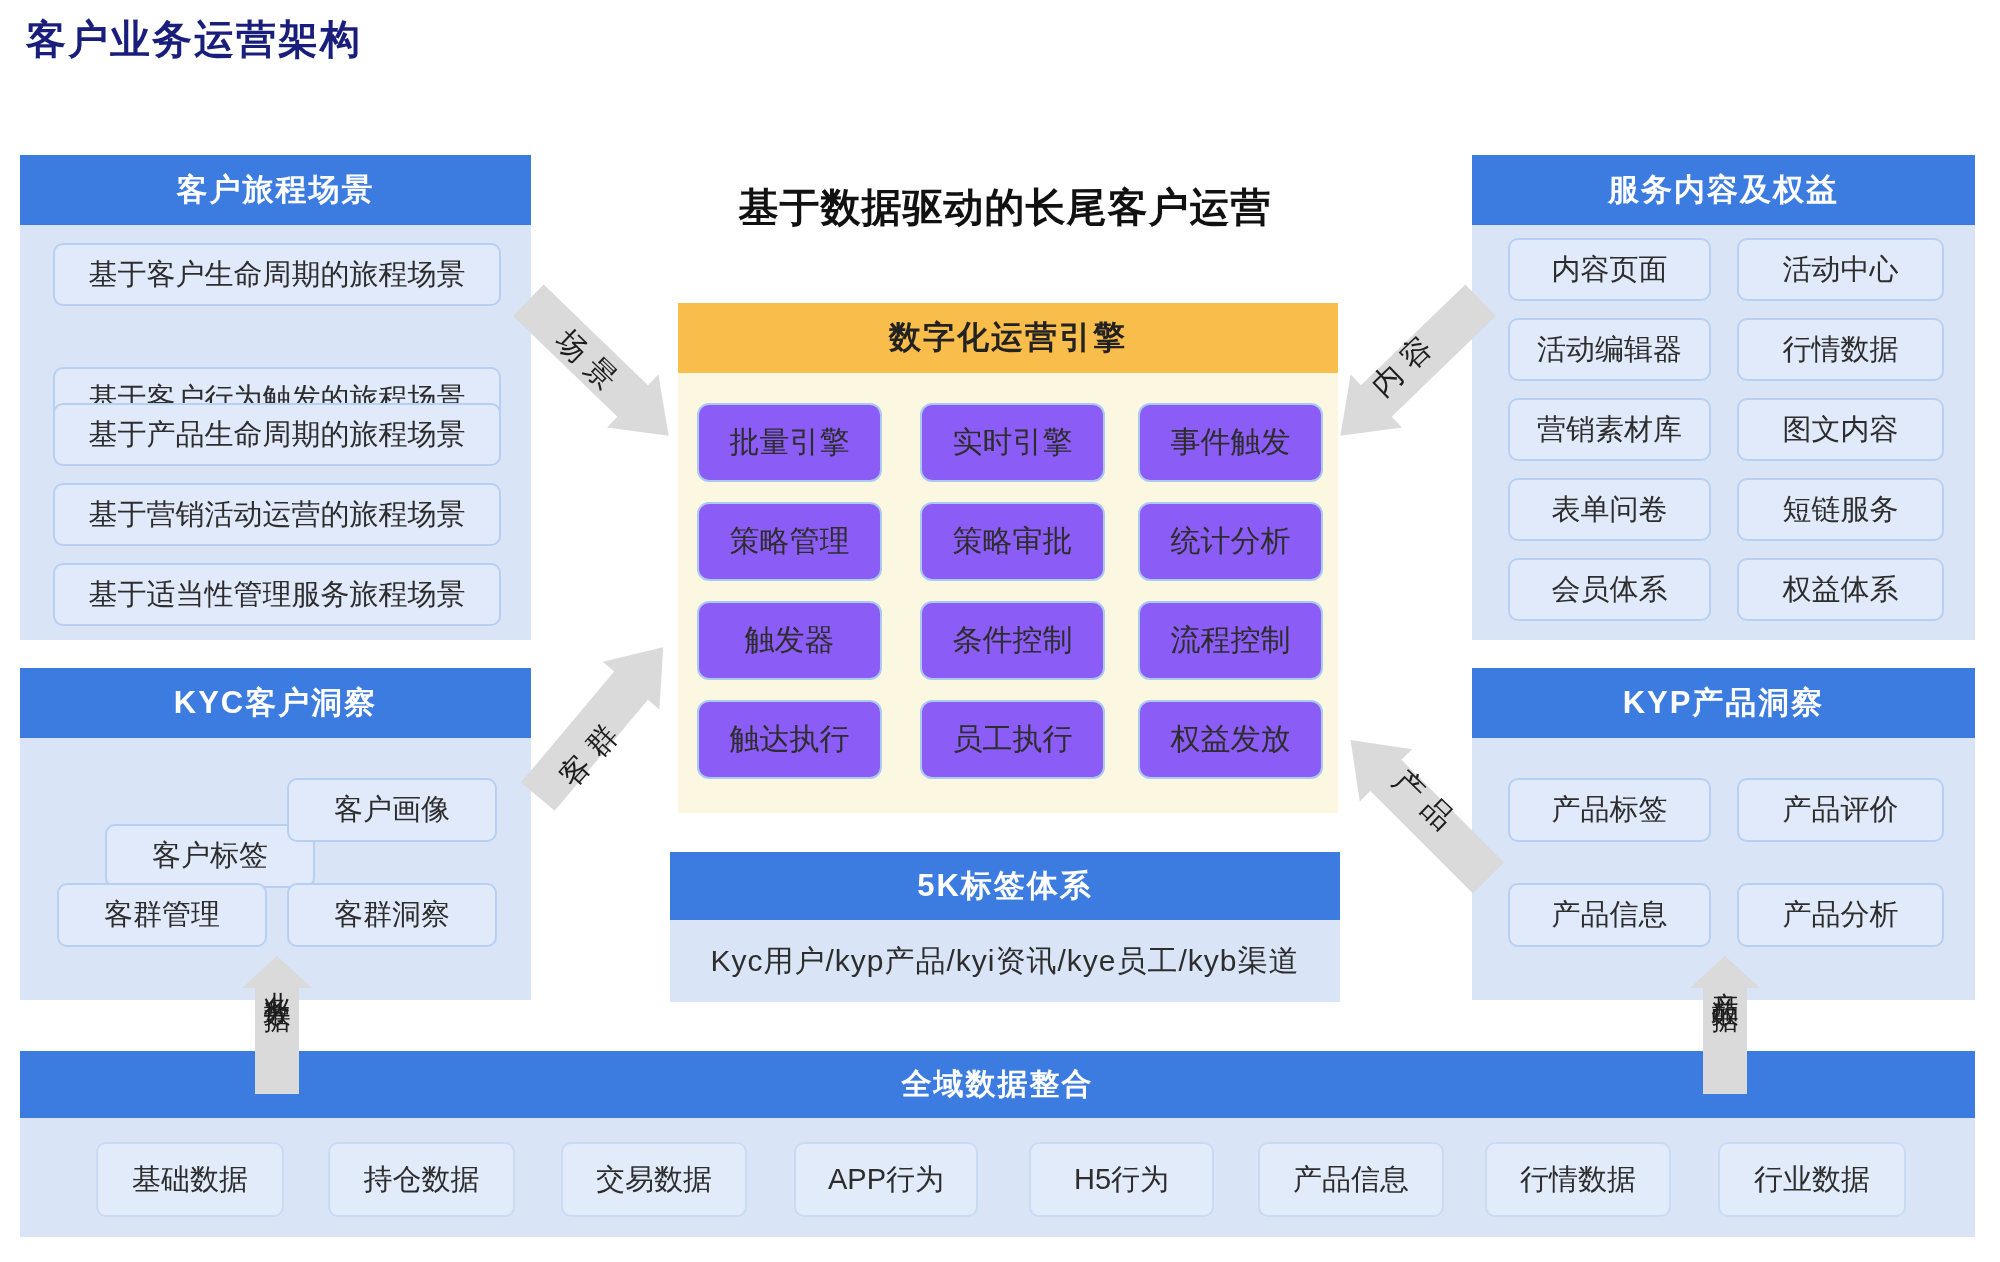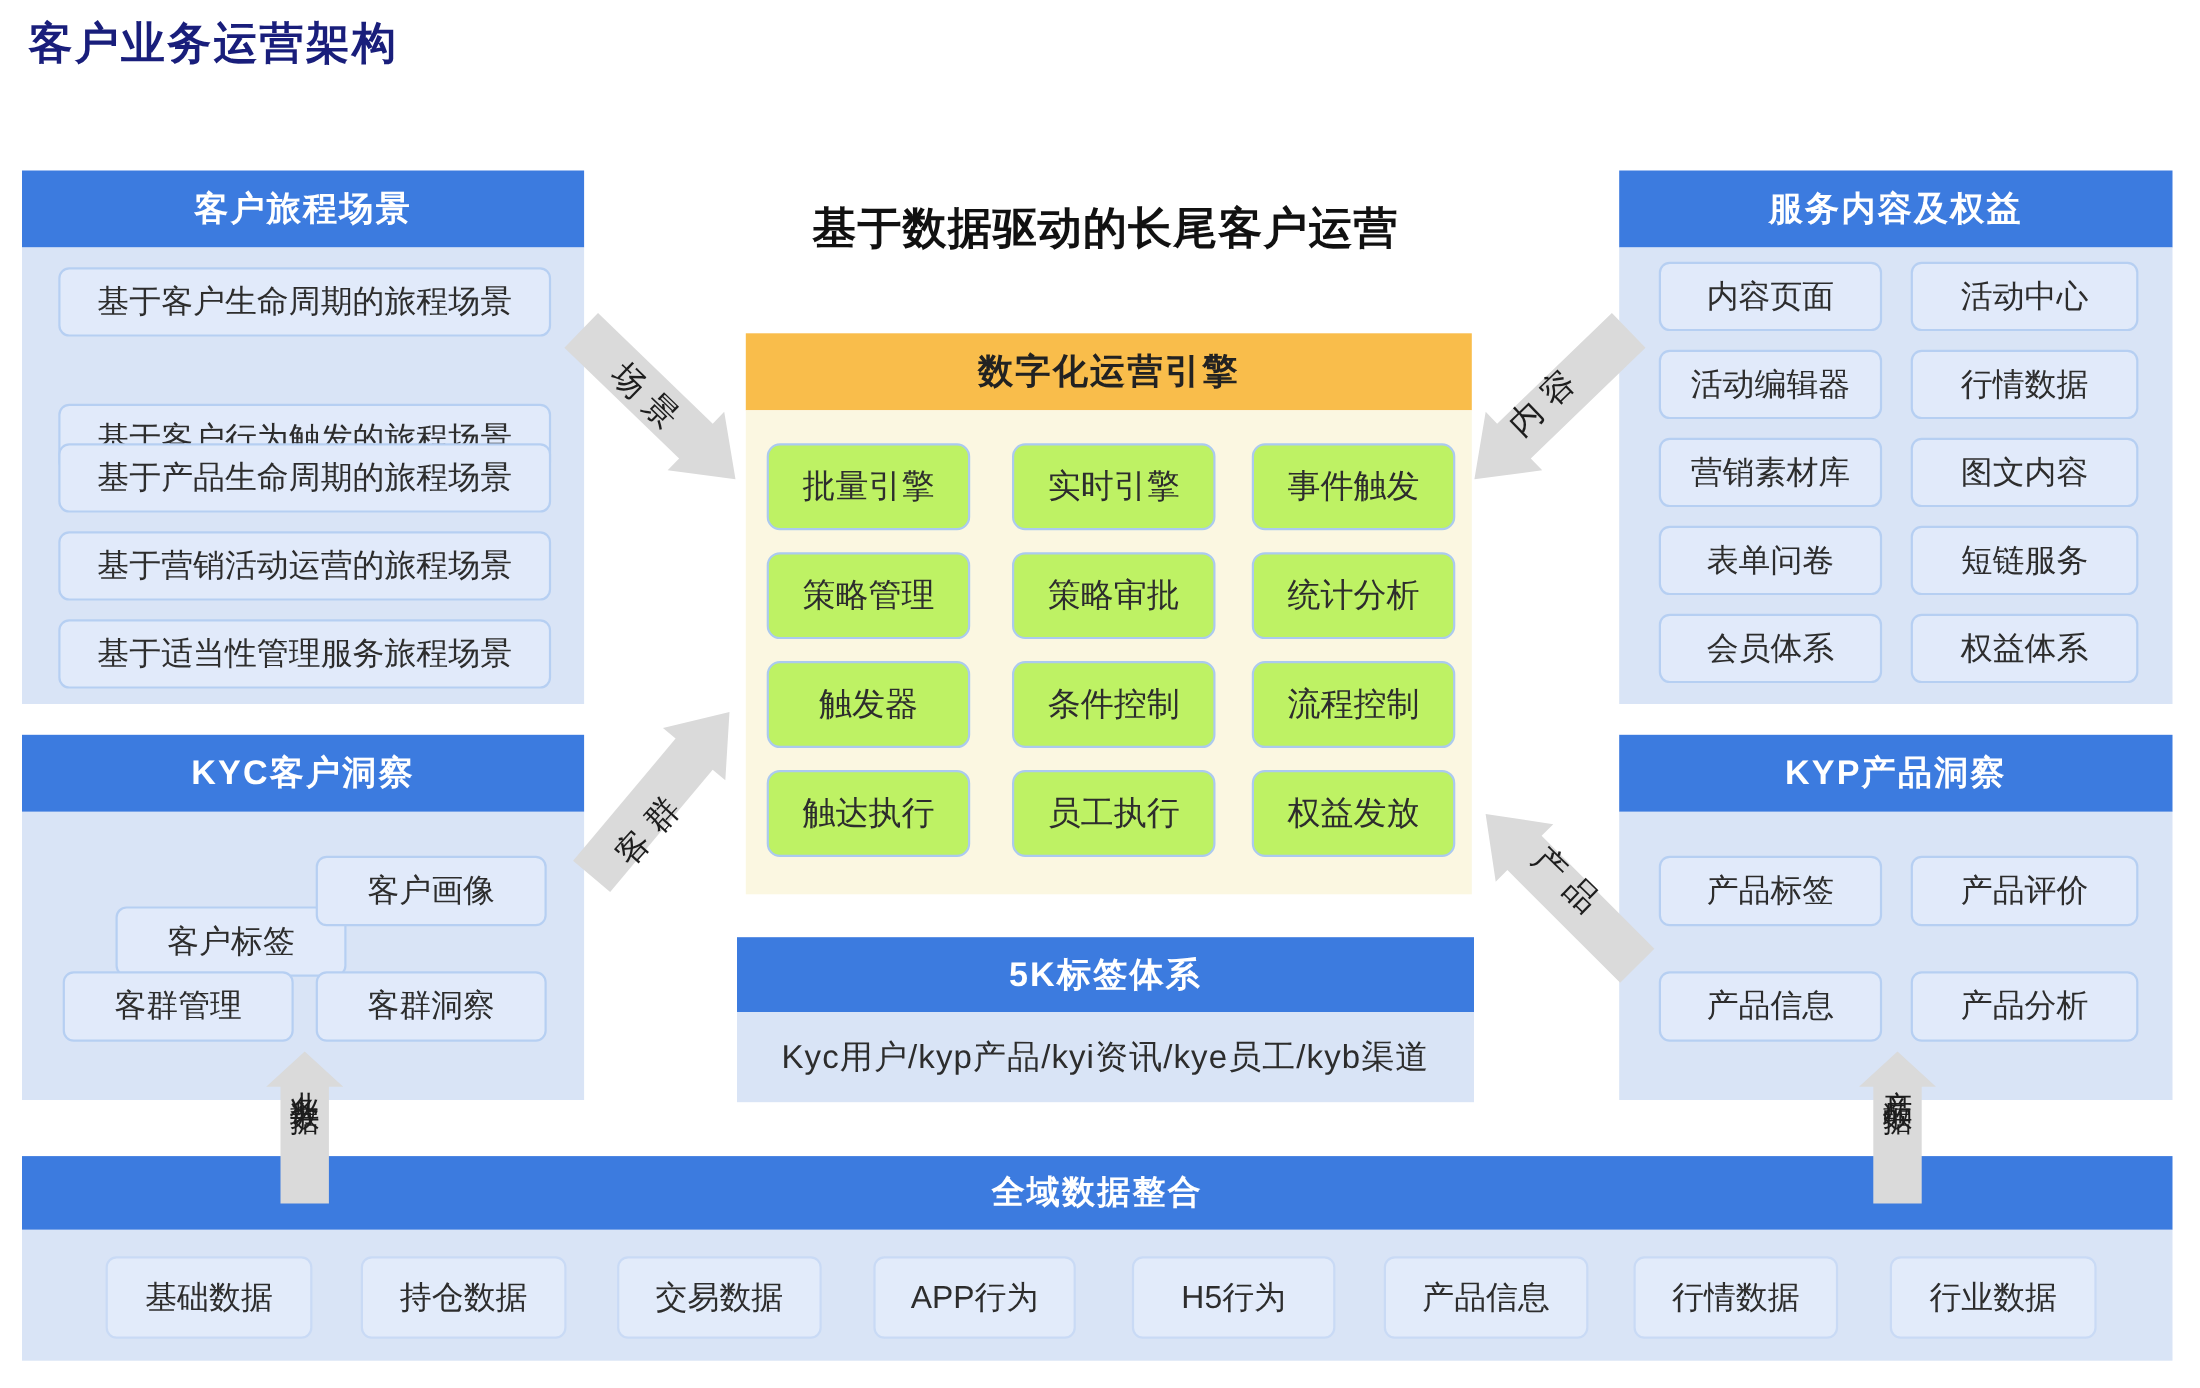--- a/index.html
+++ b/index.html
@@ -30,7 +30,7 @@
     font-size:29px;color:#2d2d2d;border-radius:10px;white-space:nowrap;
   }
   .chip-side{background:#E1EAFA;border:2px solid #B6CFF2;}
-  .chip-engine{background:#bef264;border:2px solid #ABCAEF;border-radius:12px;font-size:30px;}
+  .chip-engine{background:#8b5cf6;border:2px solid #ABCAEF;border-radius:12px;font-size:30px;}
   .chip-bottom{background:#E2EBFA;border:2px solid #C9DAF5;}
   .tag-body-text{
     display:flex;align-items:center;justify-content:center;

